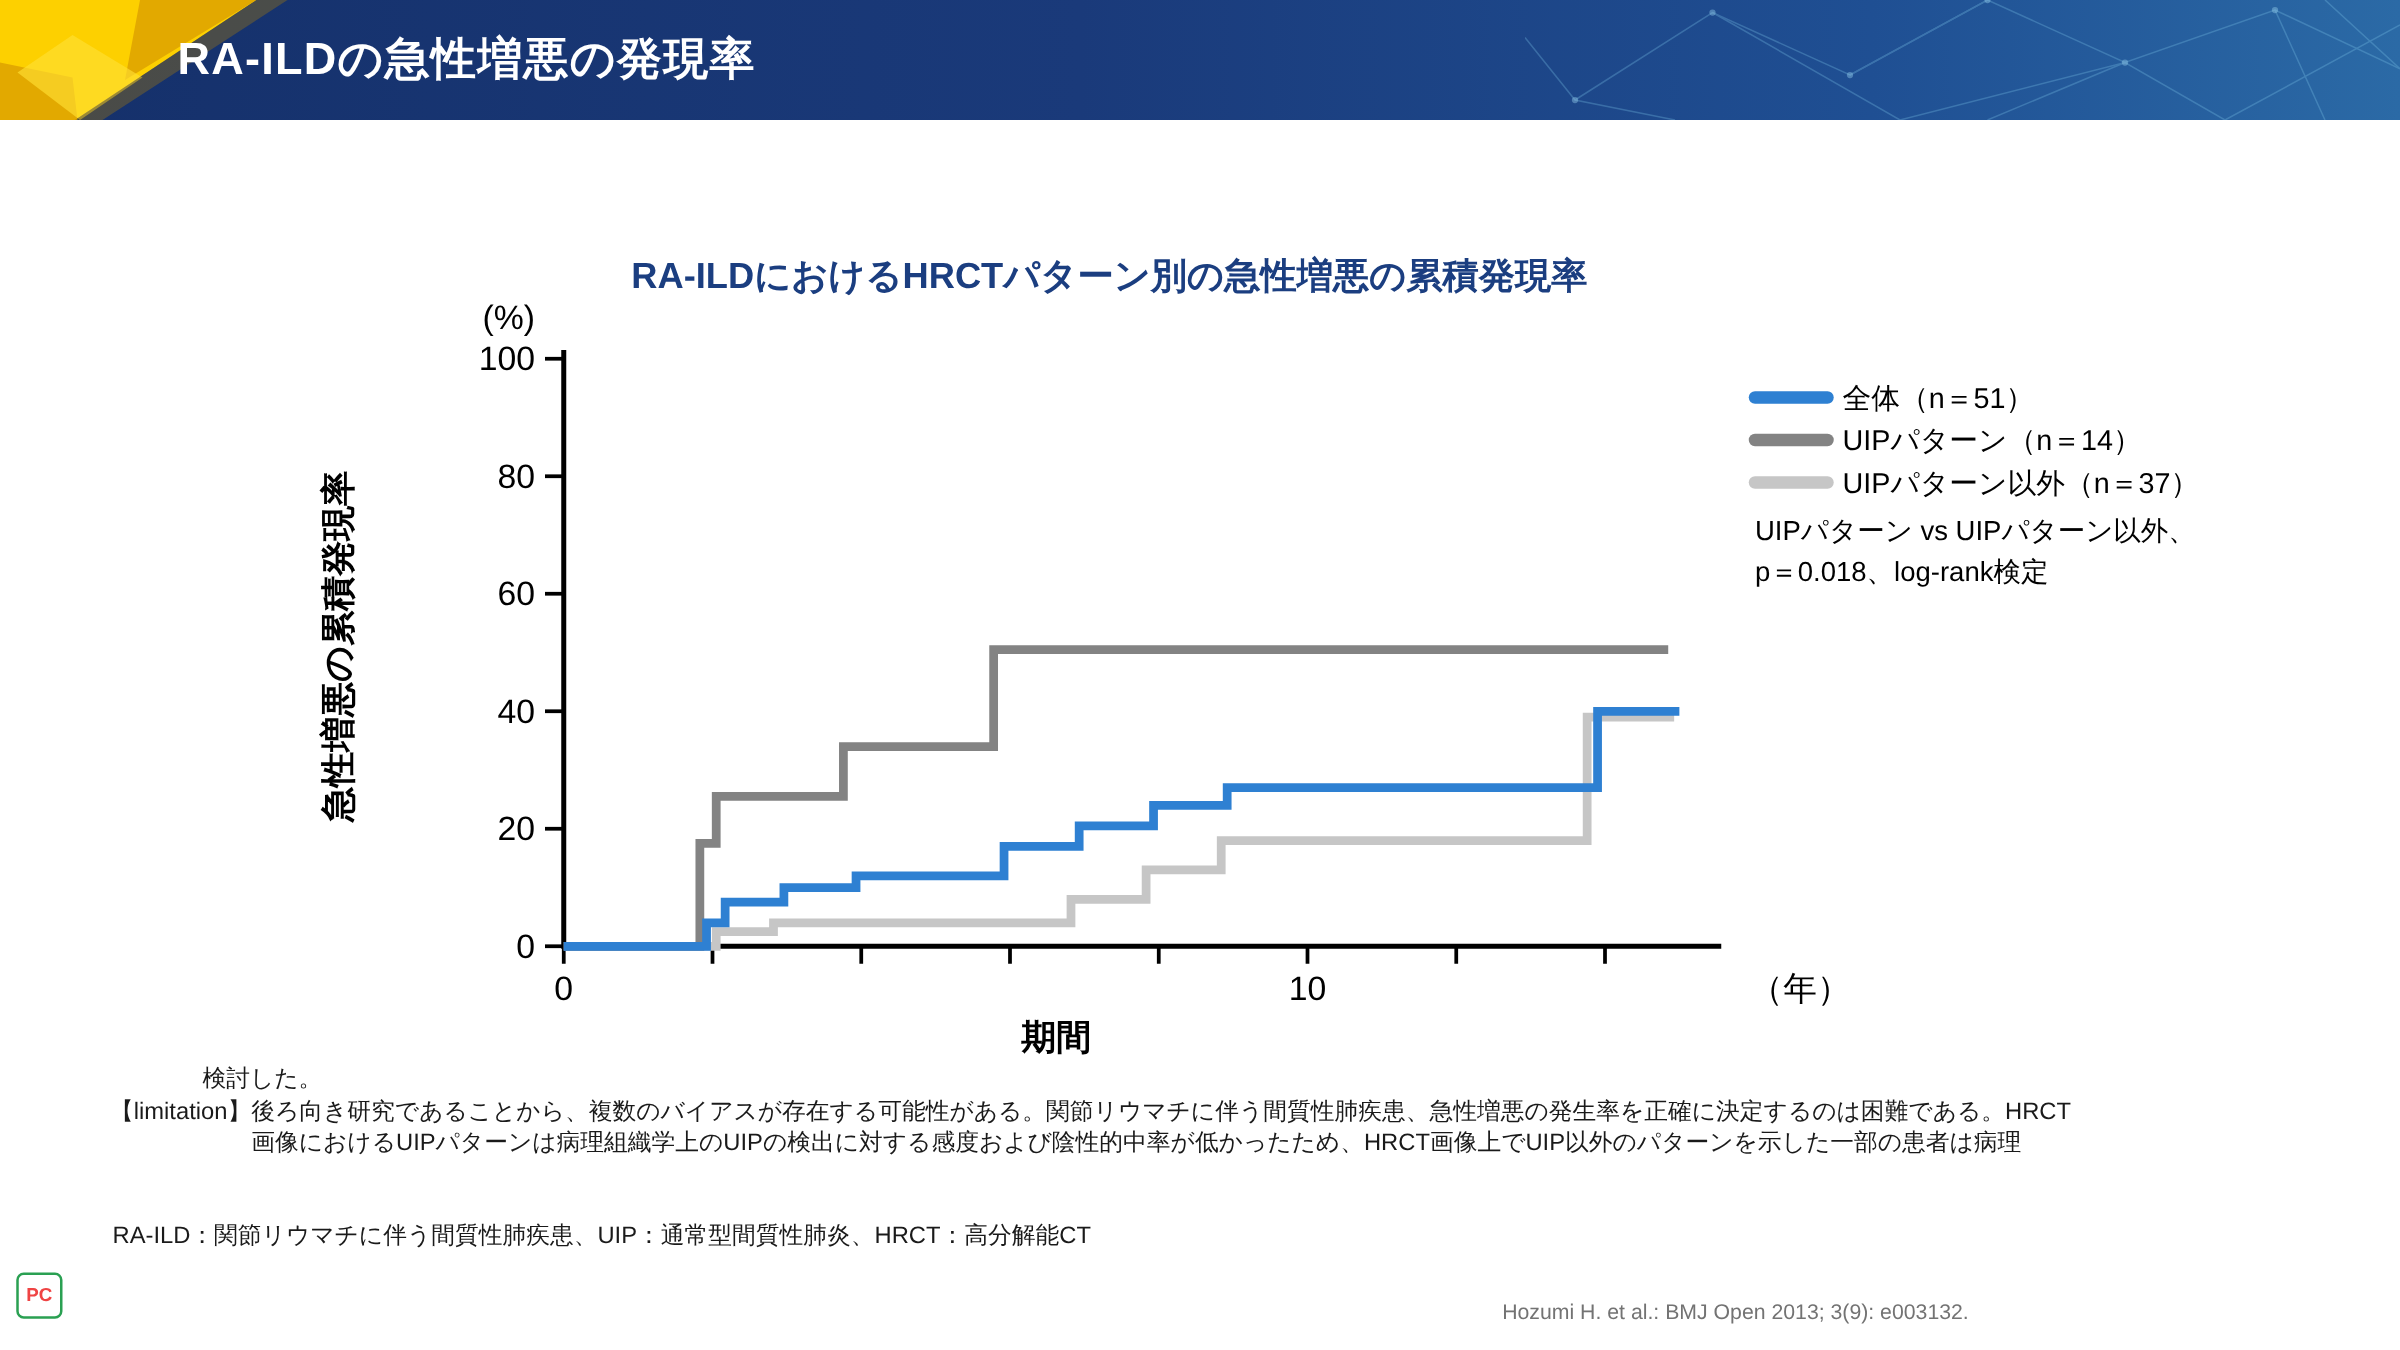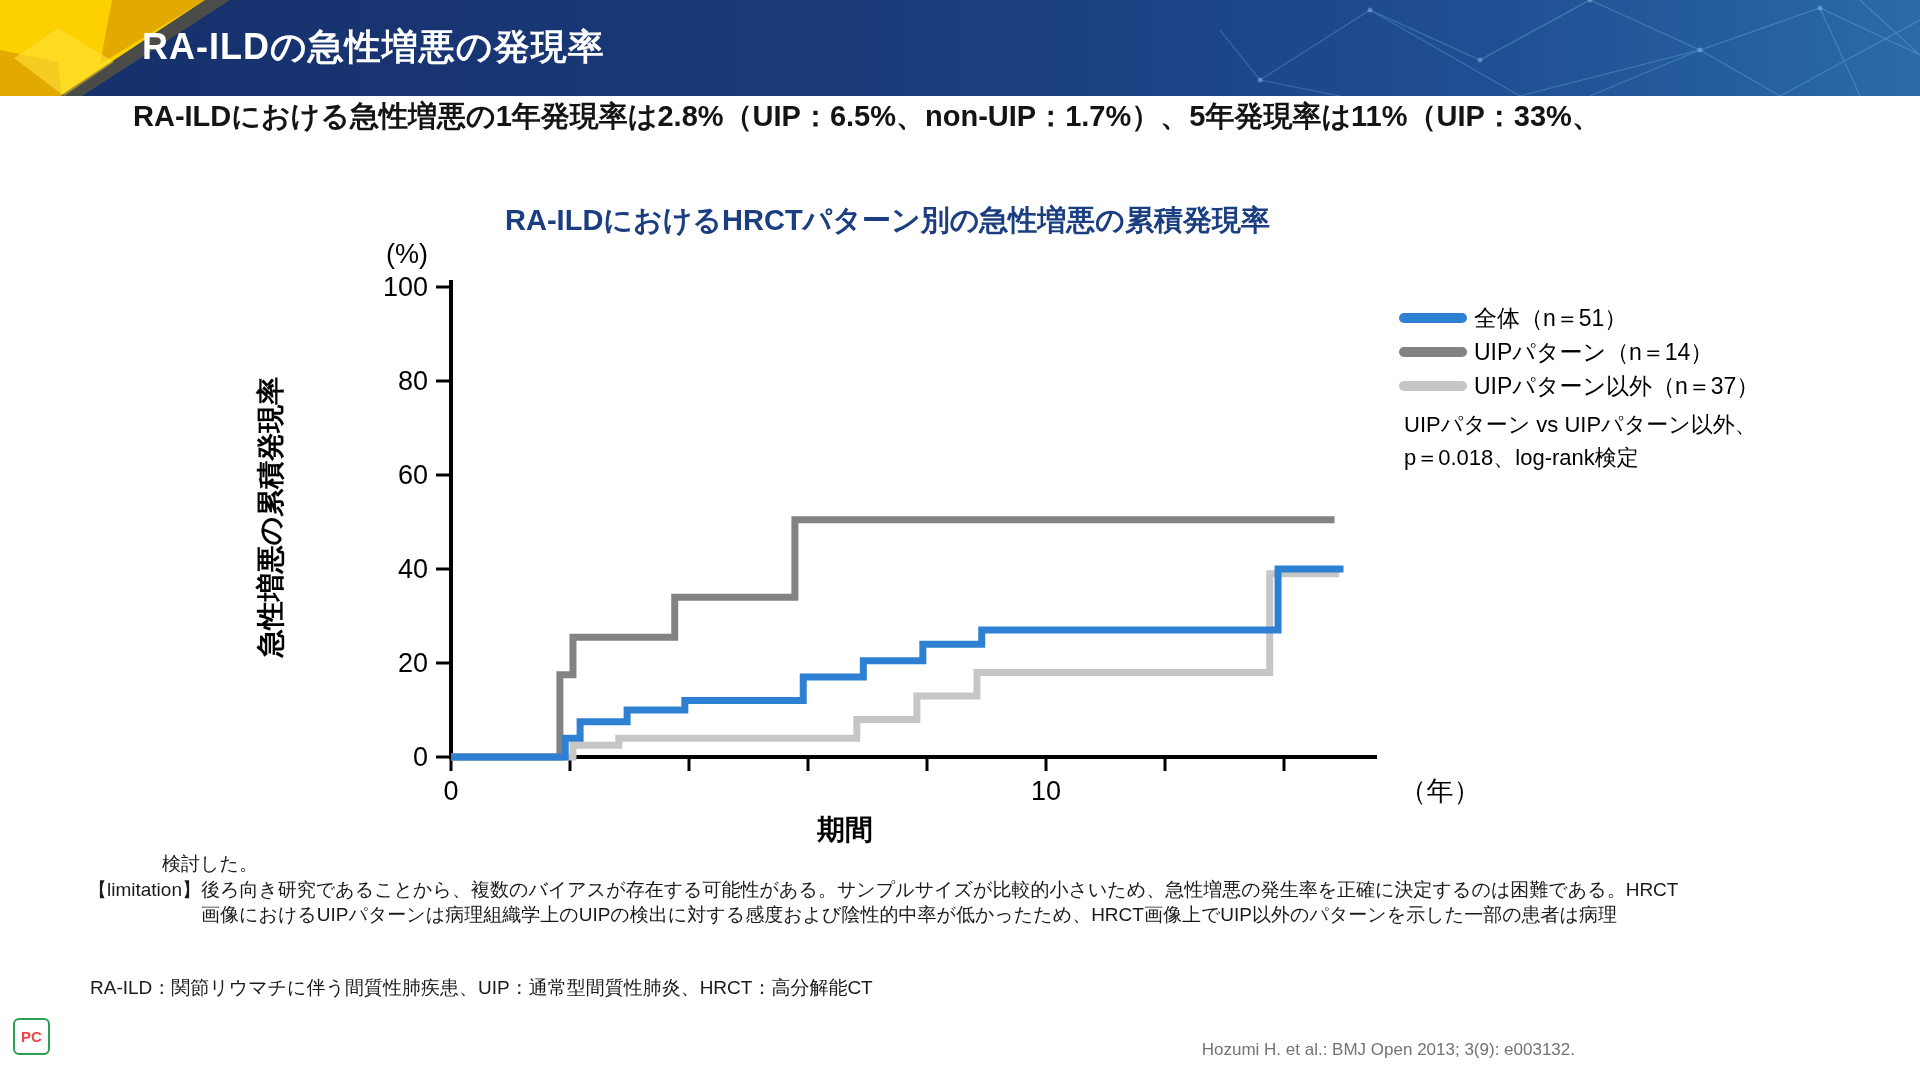--- a/index.html
+++ b/index.html
@@ -69,7 +69,6 @@
   </div>
 
   <div class="lead">
-    <div>RA-ILDにおける急性増悪の1年発現率は2.8%（UIP：6.5%、non-UIP：1.7%）、5年発現率は11%（UIP：33%、</div>
   </div>
 
   <div class="chart-title">RA-ILDにおけるHRCTパターン別の急性増悪の累積発現率</div>

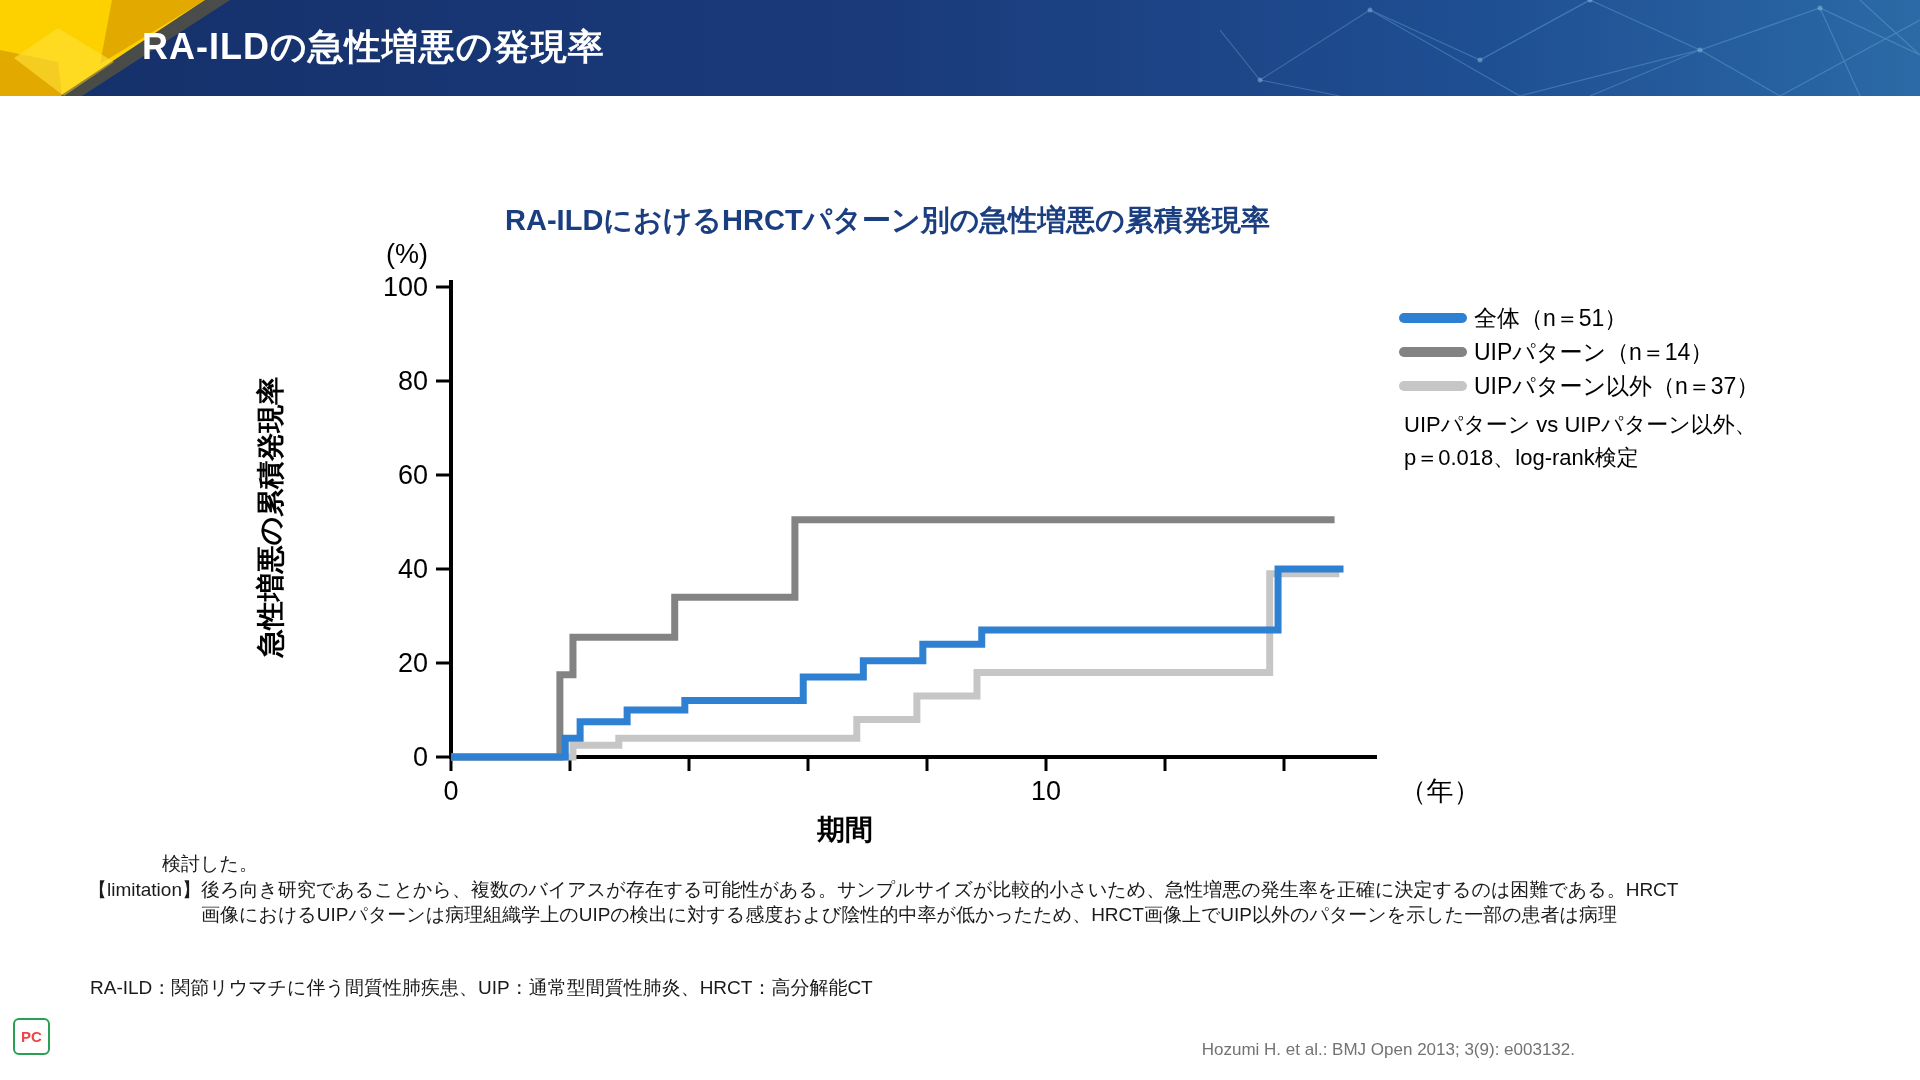--- a/index.html
+++ b/index.html
@@ -116,7 +116,7 @@
 
   <div class="footnotes">
     <div class="fn ind-a">検討した。</div>
-    <div class="fn">【limitation】後ろ向き研究であることから、複数のバイアスが存在する可能性がある。サンプルサイズが比較的小さいため、急性増悪の発生率を正確に決定するのは困難である。HRCT</div>
+    <div class="fn">【limitation】後ろ向き研究であることから、複数のバイアスが存在する可能性がある。関節リウマチに伴う間質性肺疾患、急性増悪の発生率を正確に決定するのは困難である。HRCT</div>
     <div class="fn ind-b">画像におけるUIPパターンは病理組織学上のUIPの検出に対する感度および陰性的中率が低かったため、HRCT画像上でUIP以外のパターンを示した一部の患者は病理</div>
   </div>
 

